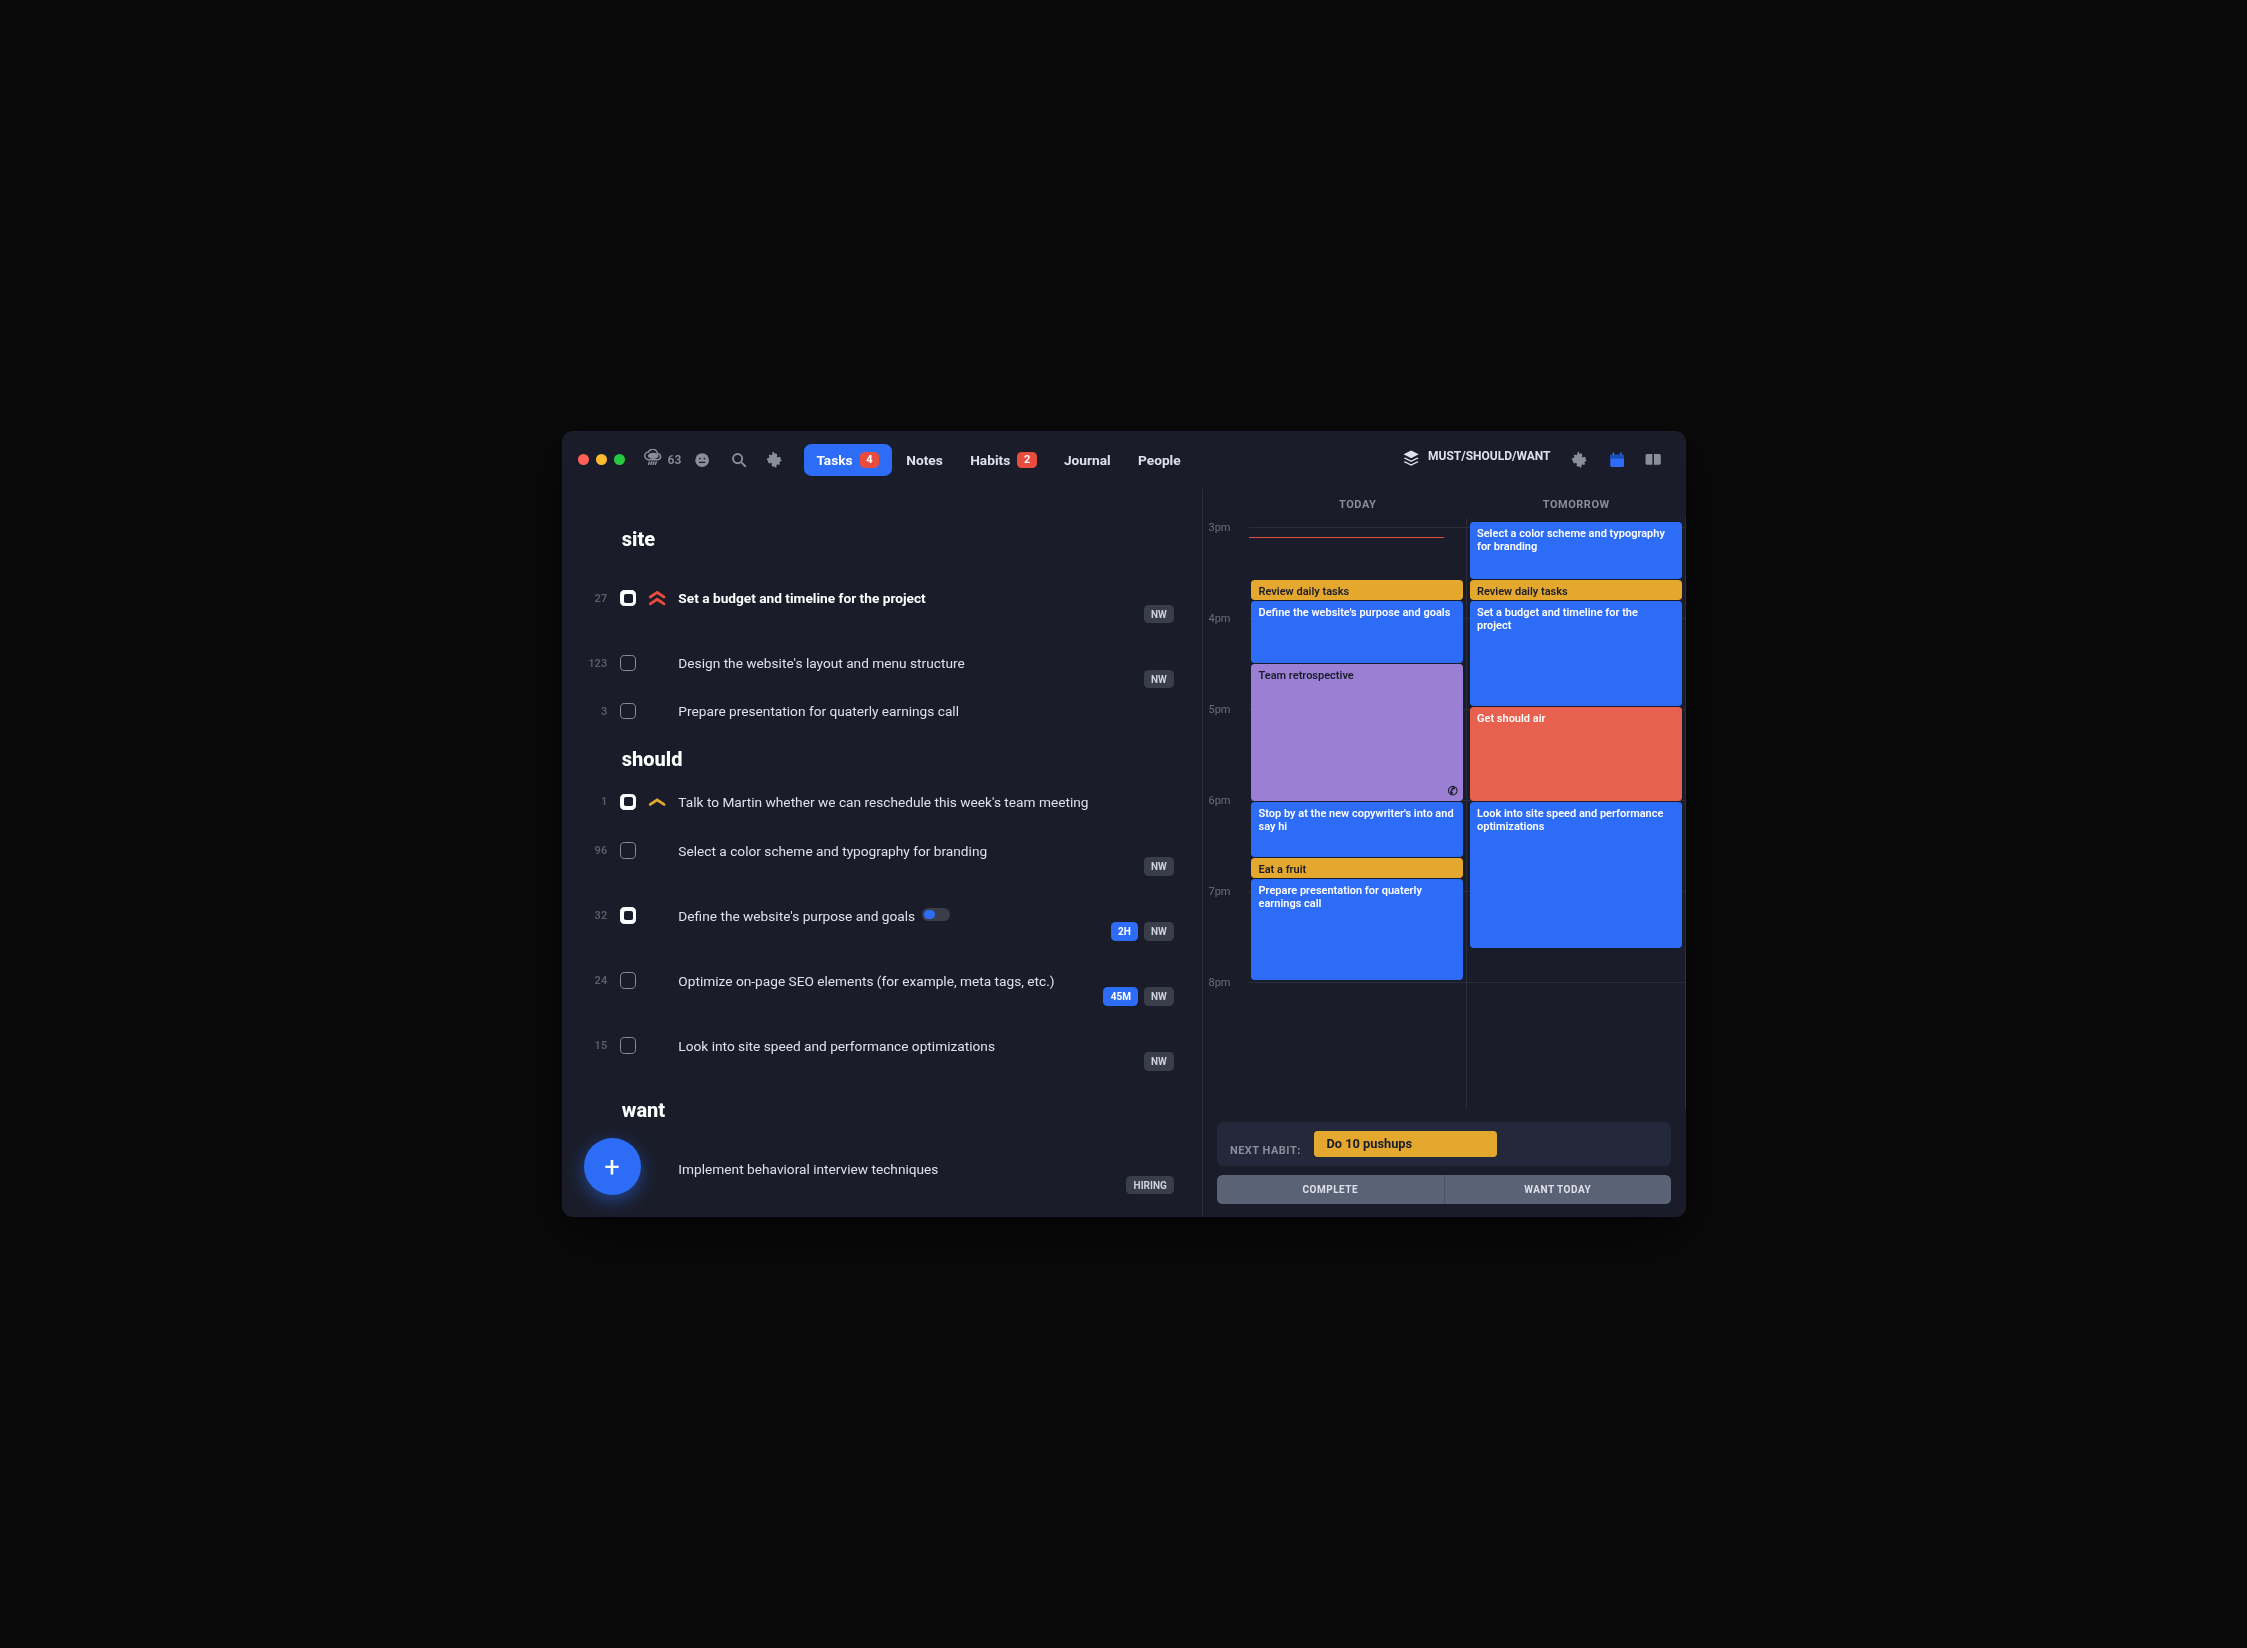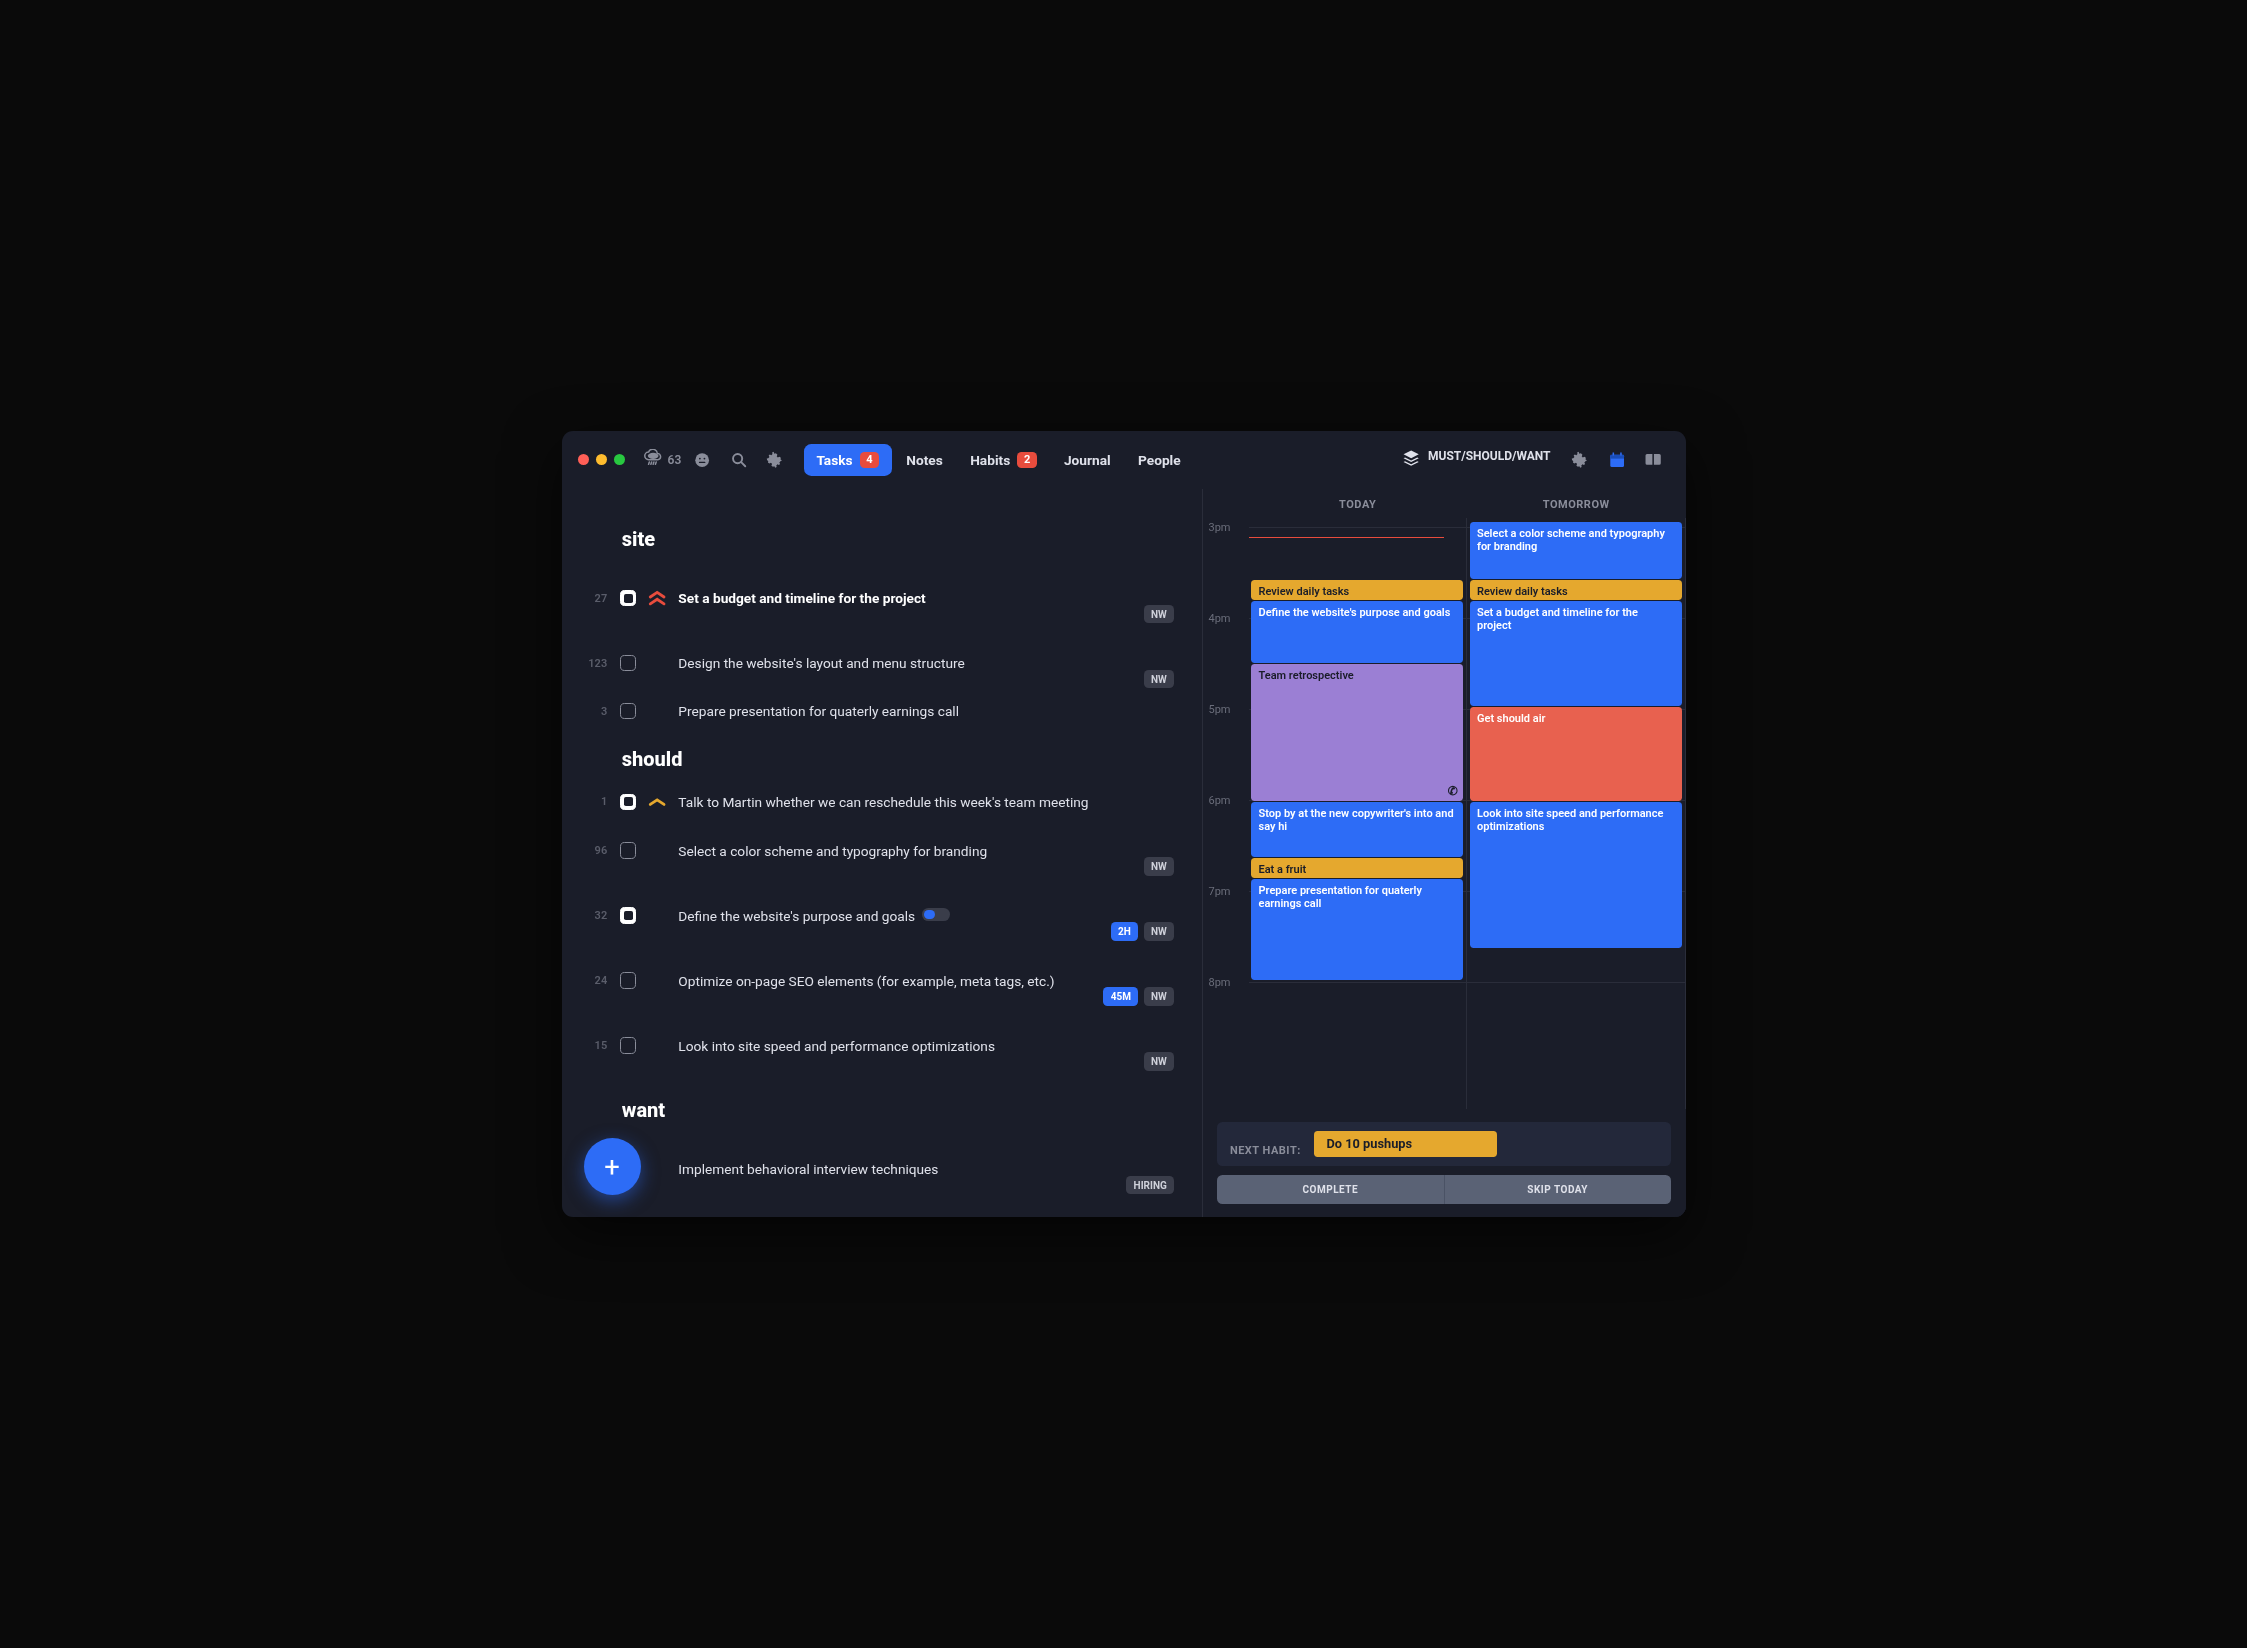--- a/index.html
+++ b/index.html
@@ -308,7 +308,7 @@
         </div>
         <div class="habit-btns">
           <div class="habit-btn">COMPLETE</div>
-          <div class="habit-btn">SKIP TODAY</div>
+          <div class="habit-btn">WANT TODAY</div>
         </div>
       </div>
     </div>

